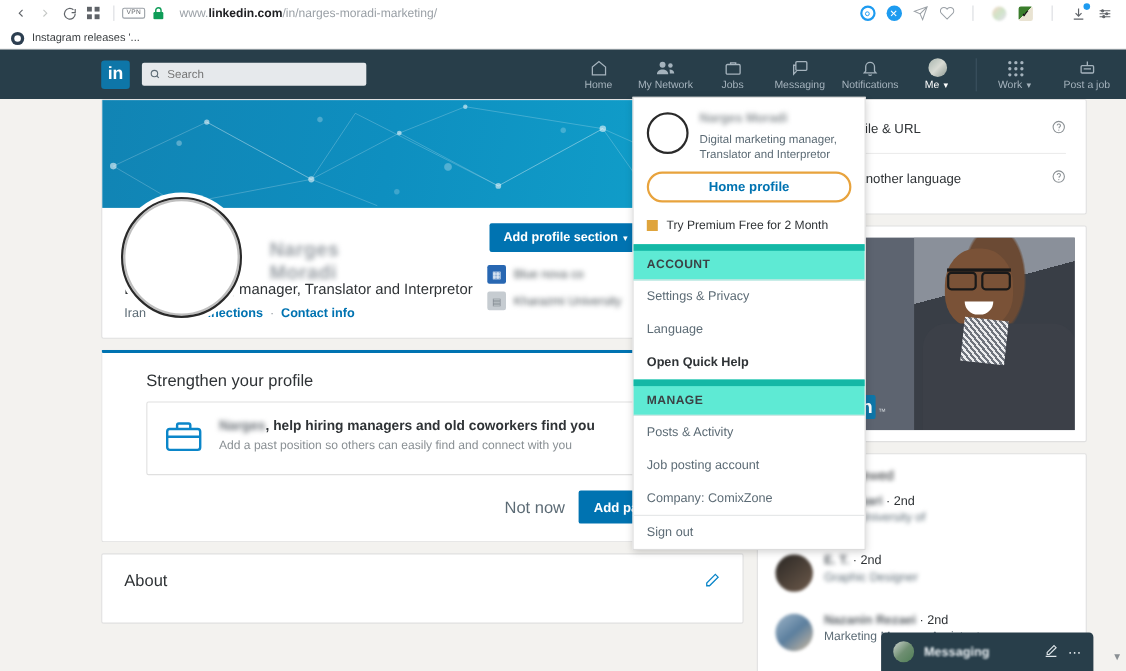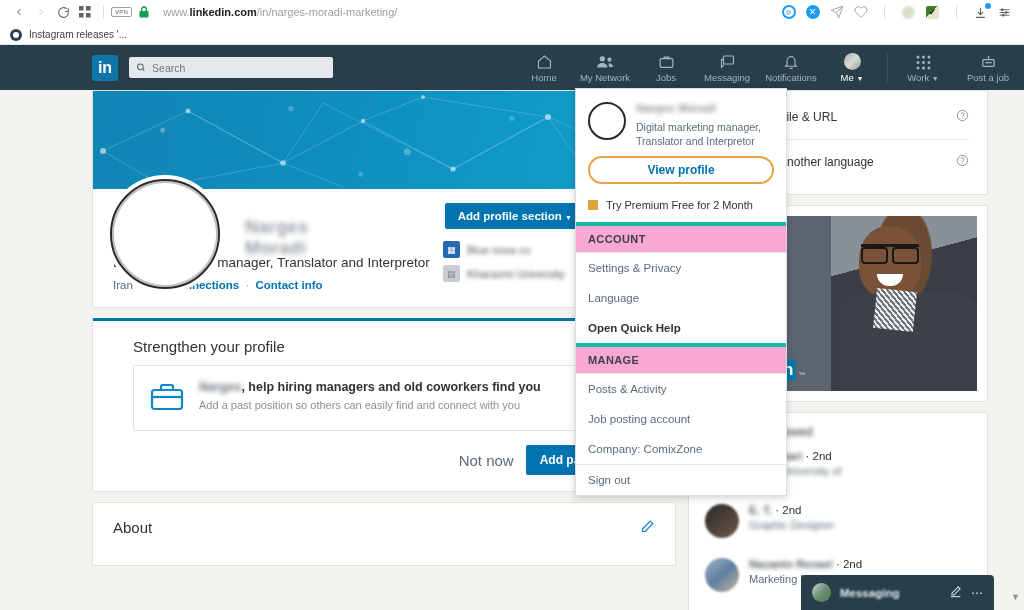--- a/index.html
+++ b/index.html
@@ -770,7 +770,7 @@
       </div>
     </div>
     <div class="view-profile-wrap">
-      <button class="view-profile">View profile</button>
+      <button class="view-profile">Home profile</button>
     </div>
     <div class="dd-premium">
       <span class="premium-sq"></span>

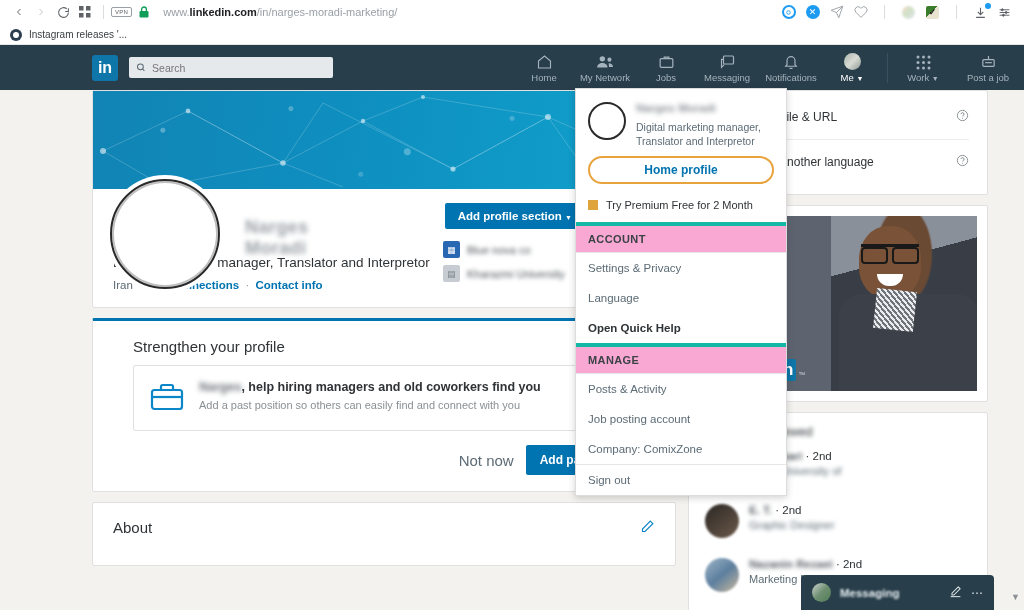--- a/index.html
+++ b/index.html
@@ -375,7 +375,7 @@
   }
   .premium-sq { width: 10px; height: 10px; background: #dfa43c; flex:0 0 auto;}
   .dd-header {
-    background: #f9a8d4; border-top: 4px solid #14b8a6; border-bottom: 1px solid #e4e6e7;
+    background: #5eead4; border-top: 6px solid #14b8a6; border-bottom: 1px solid #e4e6e7;
     font-size: 11px; font-weight: bold; color: #3b4245;
     letter-spacing: .4px; padding: 7px 12px;
   }

